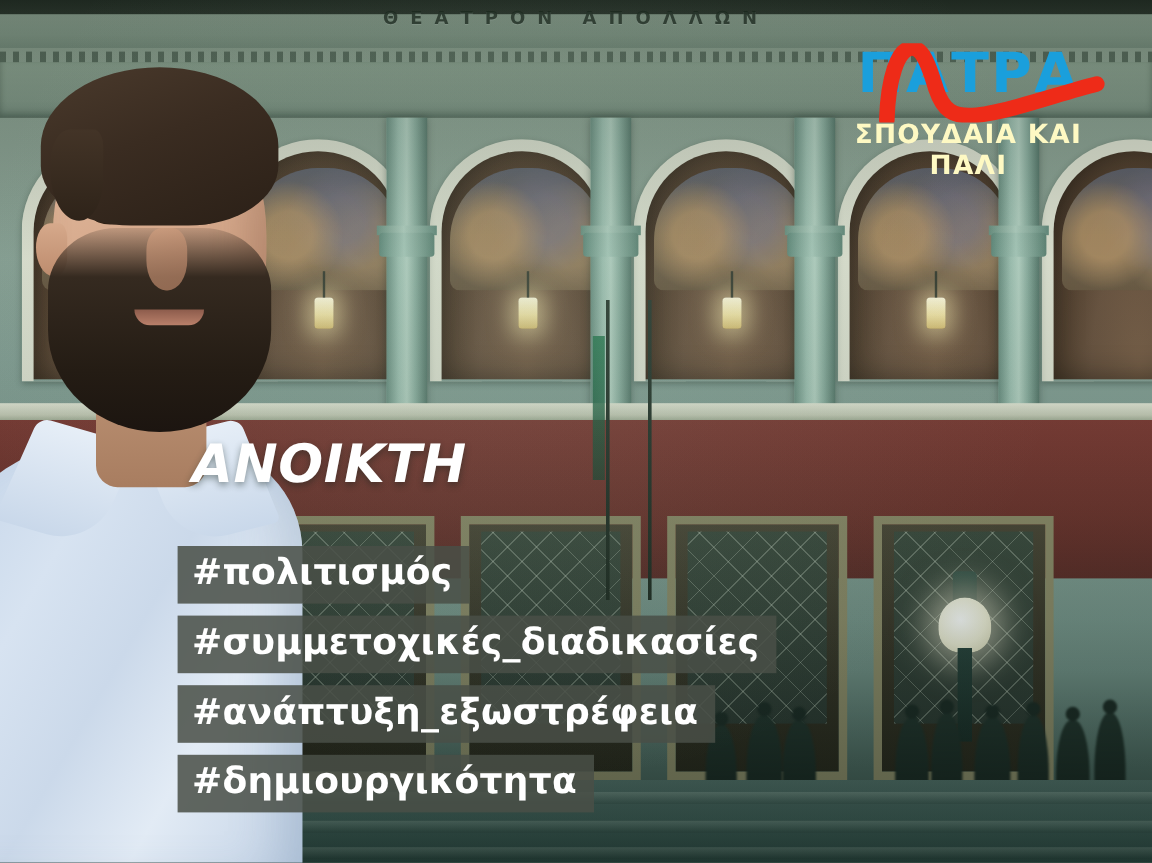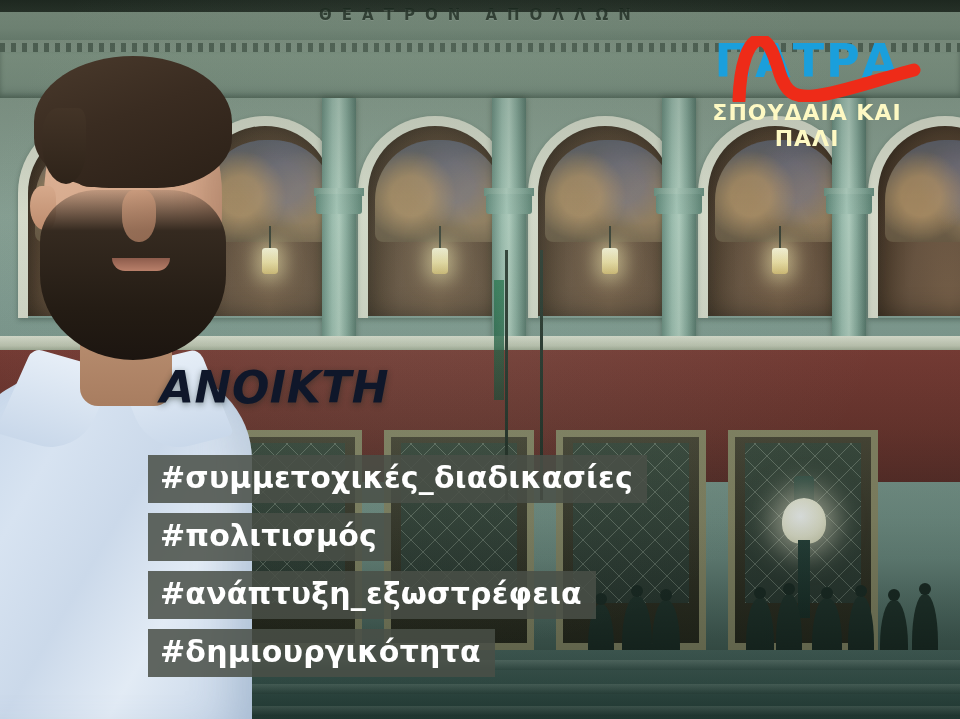--- a/index.html
+++ b/index.html
@@ -300,7 +300,7 @@
   .headline{position:absolute;left:148px;top:366px;}
   .headline-top{
     font-size:44px;font-weight:800;font-style:italic;letter-spacing:.5px;
-    color:#0f172a;line-height:44px;
+    color:#ffffff;line-height:44px;
     text-shadow:0 2px 6px rgba(20,35,28,.45);
     margin-left:12px;
   }

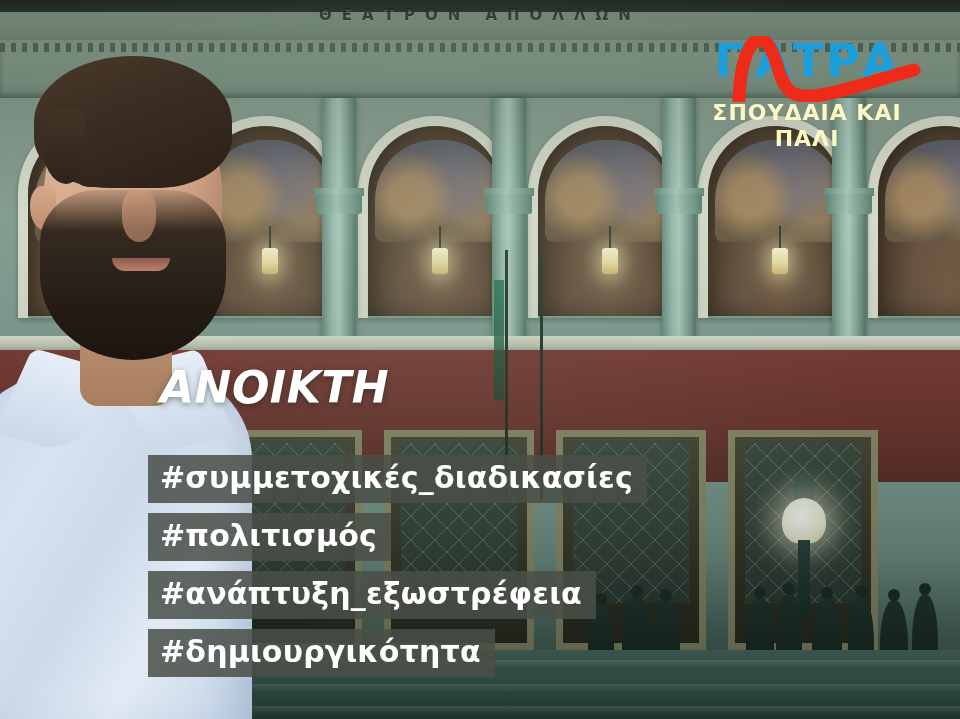--- a/index.html
+++ b/index.html
@@ -468,10 +468,10 @@
 
   <div class="tags">
     <div class="tag">
+      <span>#πολιτισμός</span>
+    </div>
+    <div class="tag">
       <span>#συμμετοχικές_διαδικασίες</span>
-    </div>
-    <div class="tag">
-      <span>#πολιτισμός</span>
     </div>
     <div class="tag">
       <span>#ανάπτυξη_εξωστρέφεια</span>

